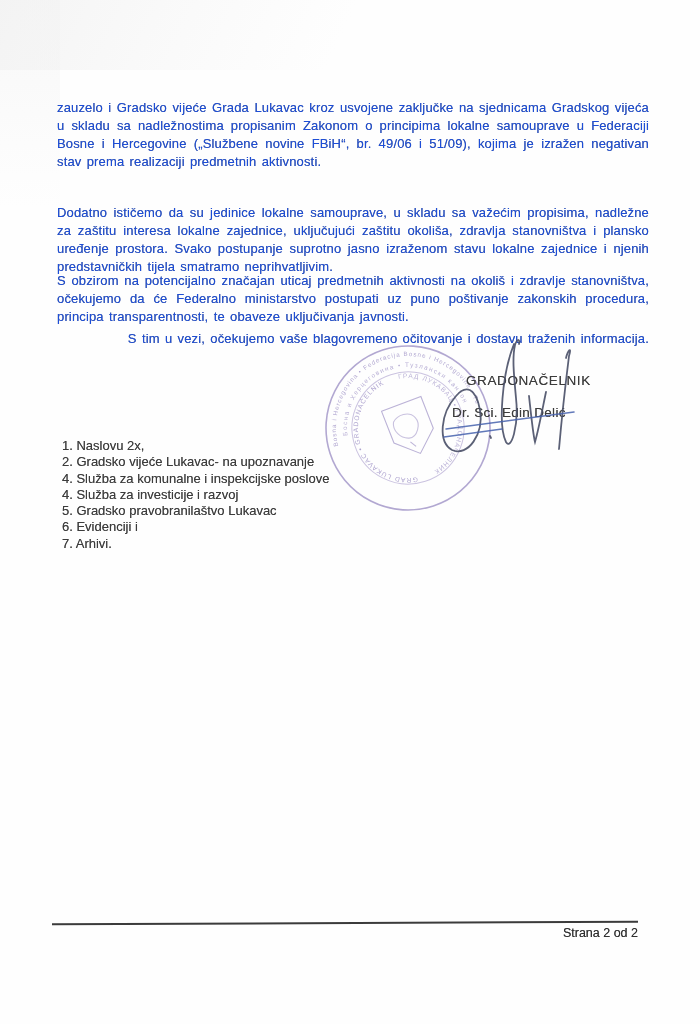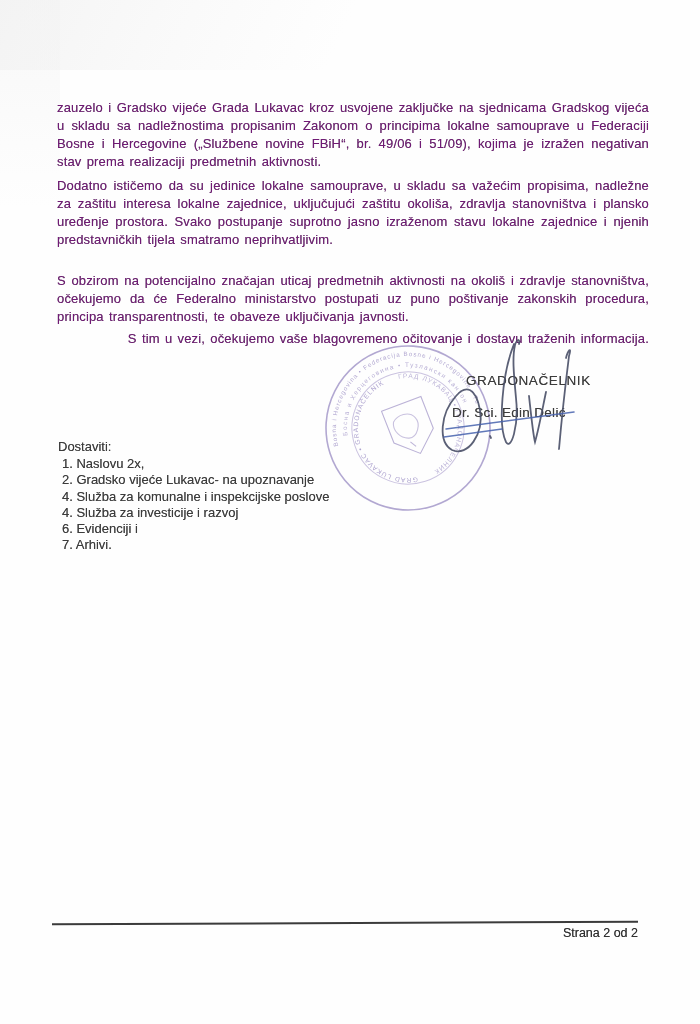--- a/index.html
+++ b/index.html
@@ -21,7 +21,7 @@
     position:absolute;left:57px;width:592px;
     font-size:13px;line-height:18px;text-align:justify;
     letter-spacing:0.15px;word-spacing:1.5px;
-    color:#701a75;text-shadow:0 0 .5px rgba(55,55,55,.65);
+    color:#1d4ed8;text-shadow:0 0 .5px rgba(55,55,55,.65);
   }
   .p1{top:99px}.p2{top:177px}.p3{top:272px}
   .p4{top:330px;text-align:right}

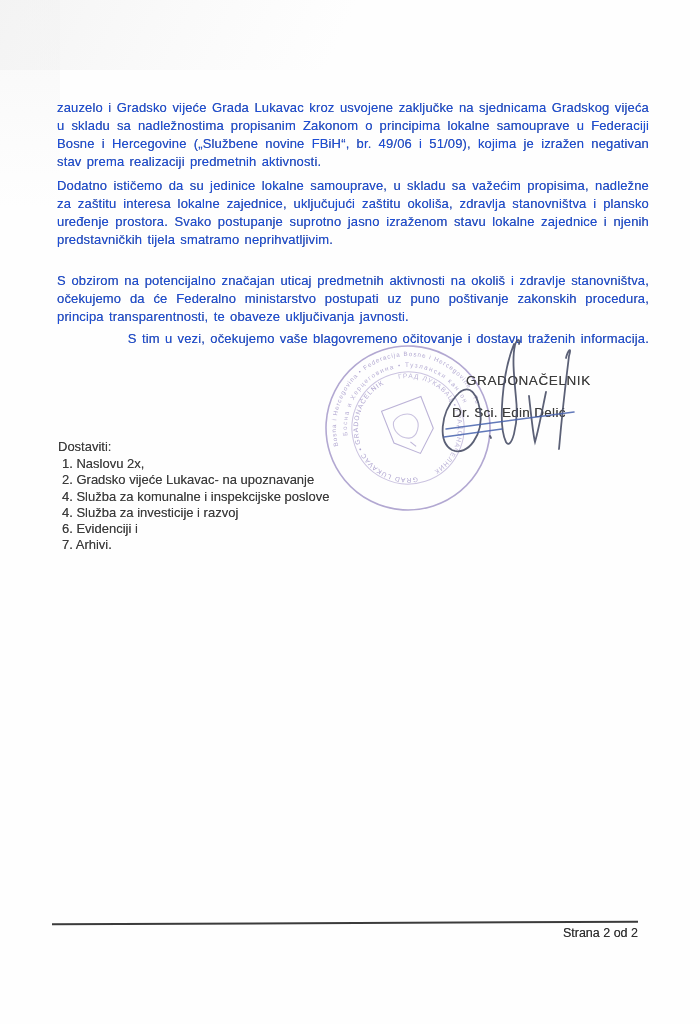--- a/index.html
+++ b/index.html
@@ -23,7 +23,7 @@
     letter-spacing:0.15px;word-spacing:1.5px;
     color:#1d4ed8;text-shadow:0 0 .5px rgba(55,55,55,.65);
   }
-  .p1{top:99px}.p2{top:177px}.p3{top:272px}
+  .p1{top:99px}.p2{top:204px}.p3{top:272px}
   .p4{top:330px;text-align:right}
   .sig-title{
     position:absolute;left:466px;top:373px;font-size:13.5px;

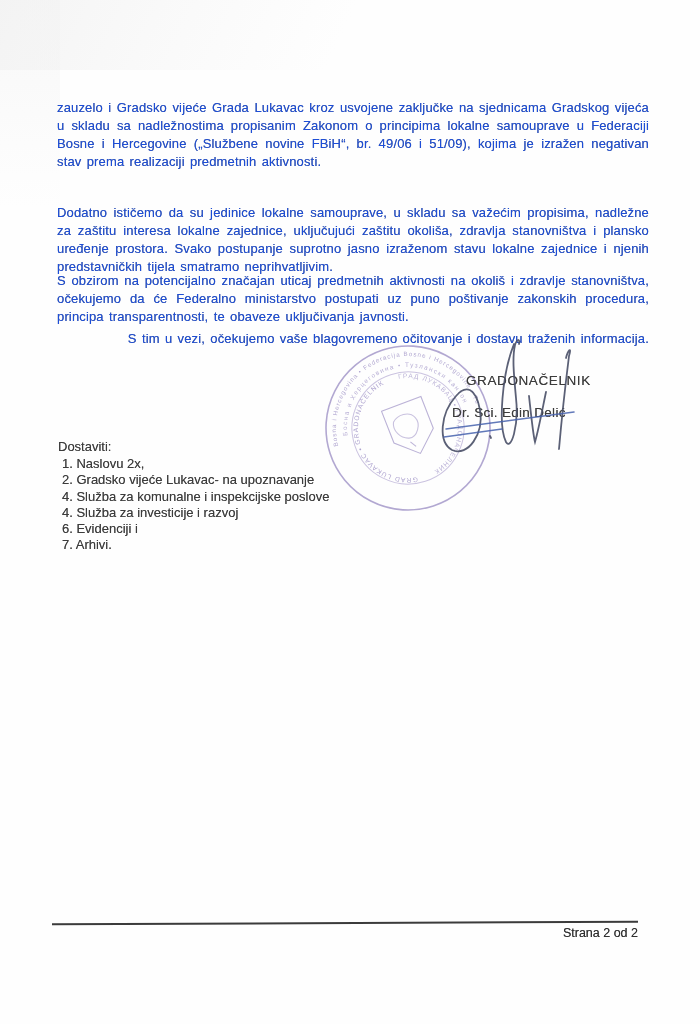--- a/index.html
+++ b/index.html
@@ -113,7 +113,6 @@
   </svg>
 
   <div class="dist">
-    <div class="label">Dostaviti:</div>
     <div class="item">1. Naslovu 2x,</div>
     <div class="item">2. Gradsko vijeće Lukavac- na upoznavanje</div>
     <div class="item">4. Služba za komunalne i inspekcijske poslove</div>

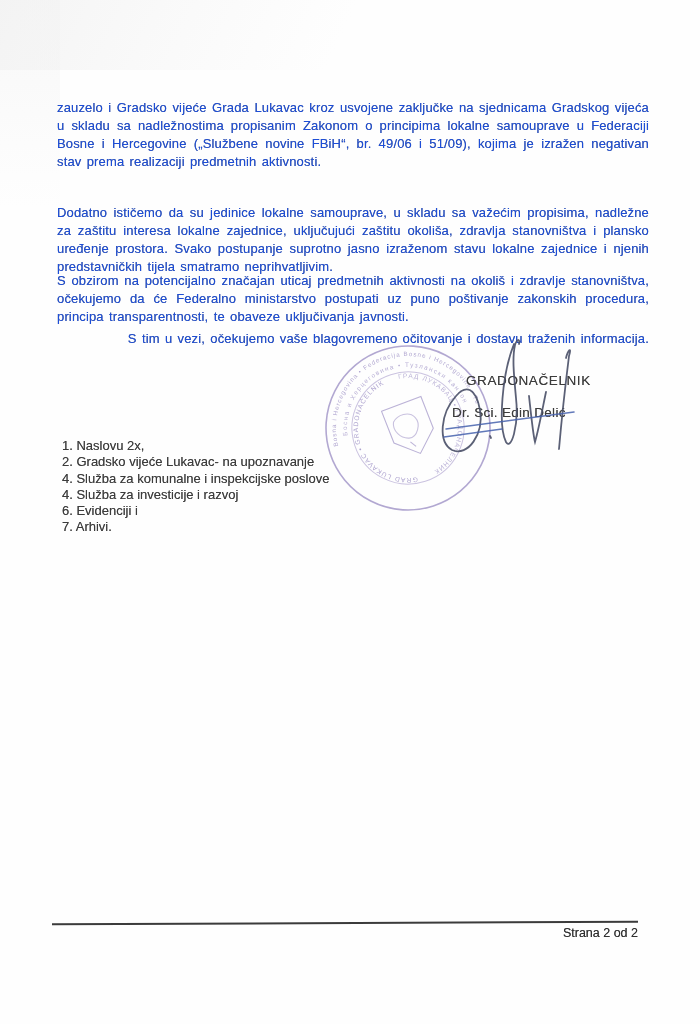--- a/index.html
+++ b/index.html
@@ -117,6 +117,7 @@
     <div class="item">2. Gradsko vijeće Lukavac- na upoznavanje</div>
     <div class="item">4. Služba za komunalne i inspekcijske poslove</div>
     <div class="item">4. Služba za investicije i razvoj</div>
+    <div class="item">5. Gradsko pravobranilaštvo Lukavac</div>
     <div class="item">6. Evidenciji i</div>
     <div class="item">7. Arhivi.</div>
   </div>

